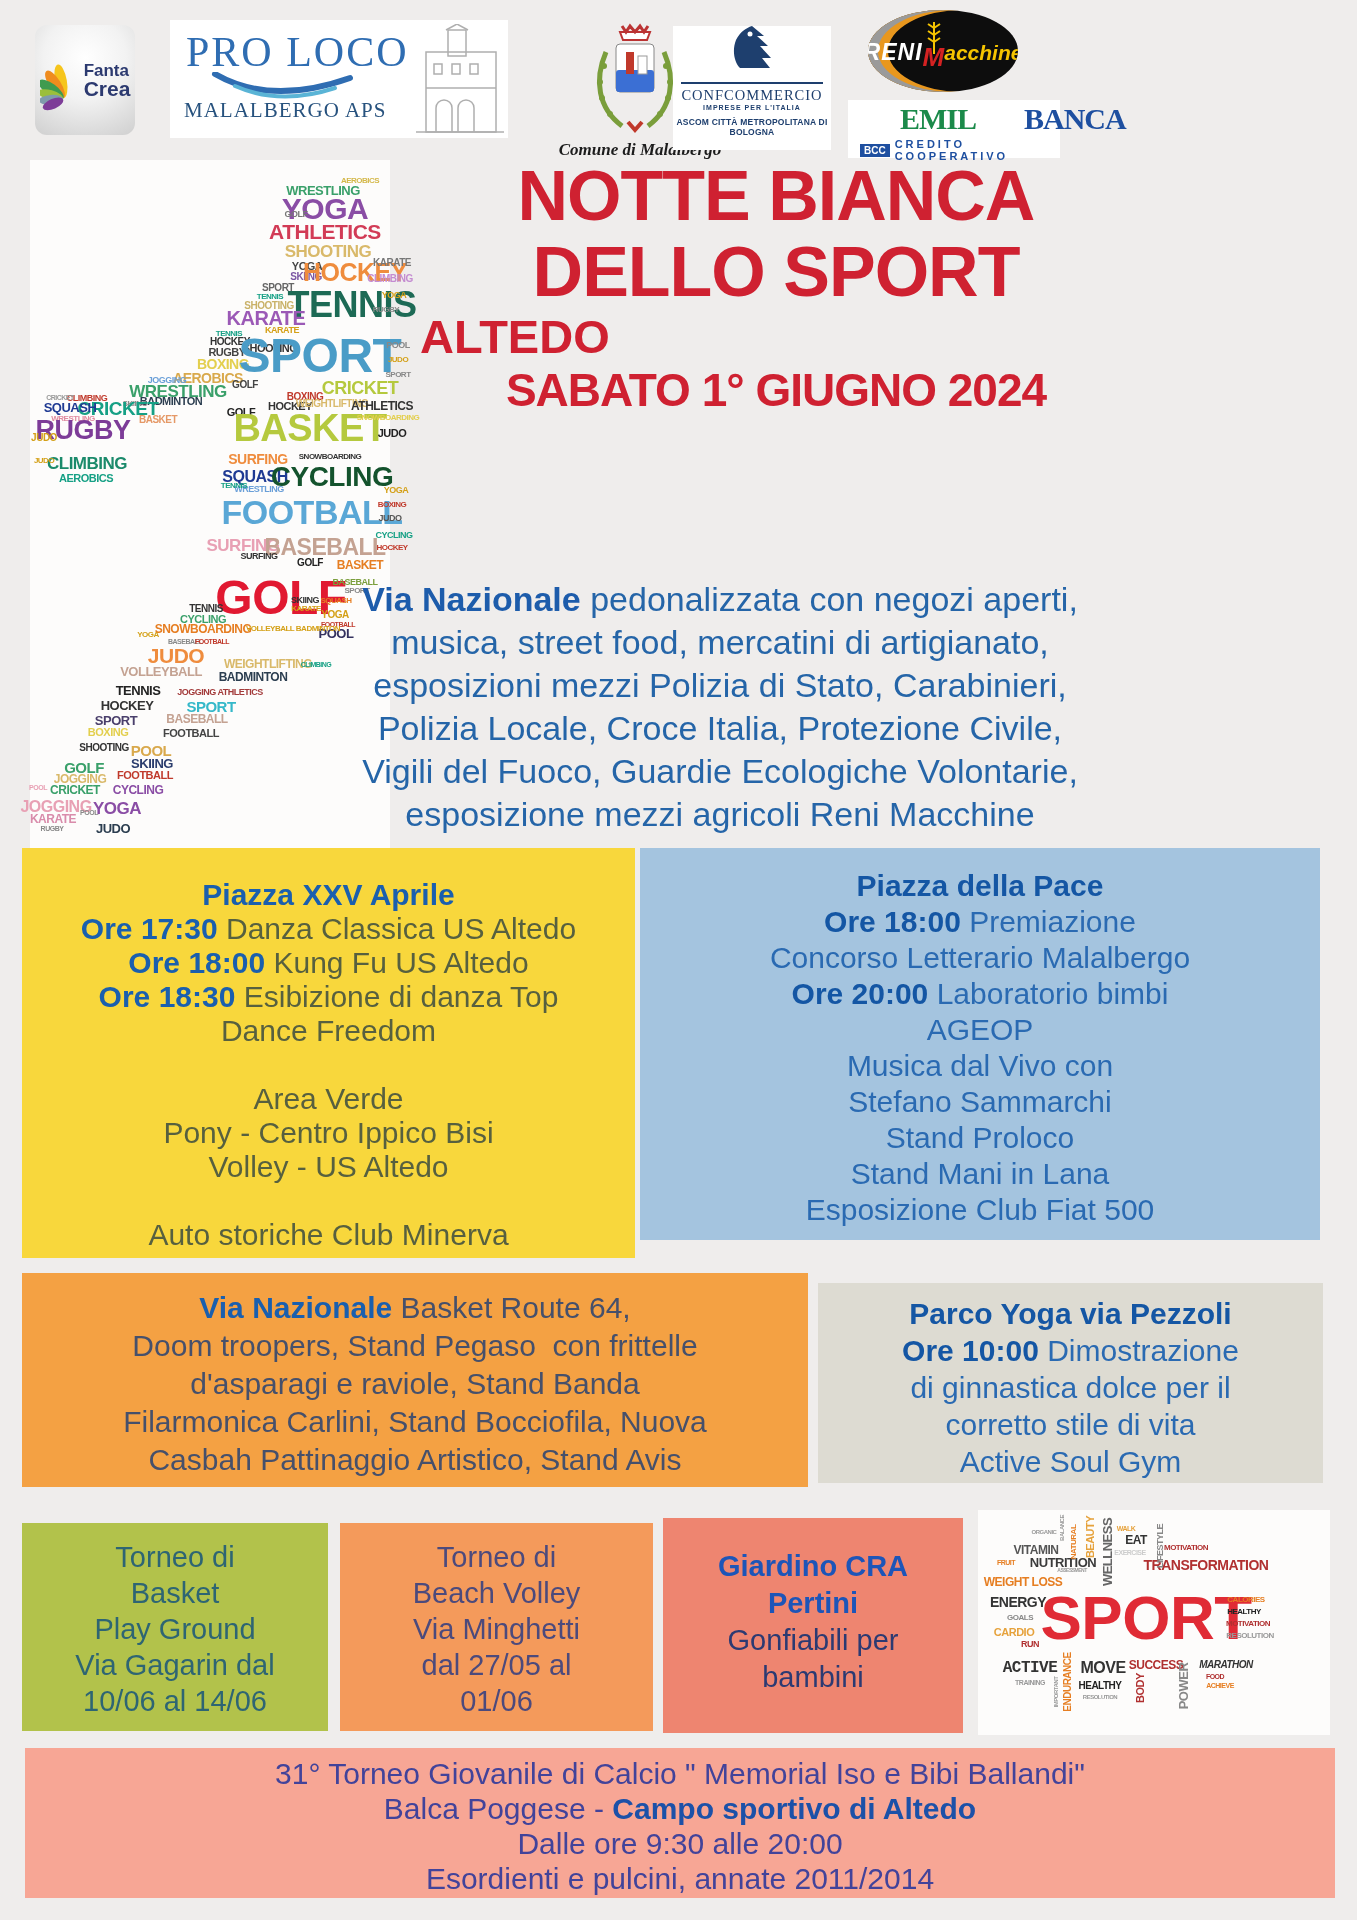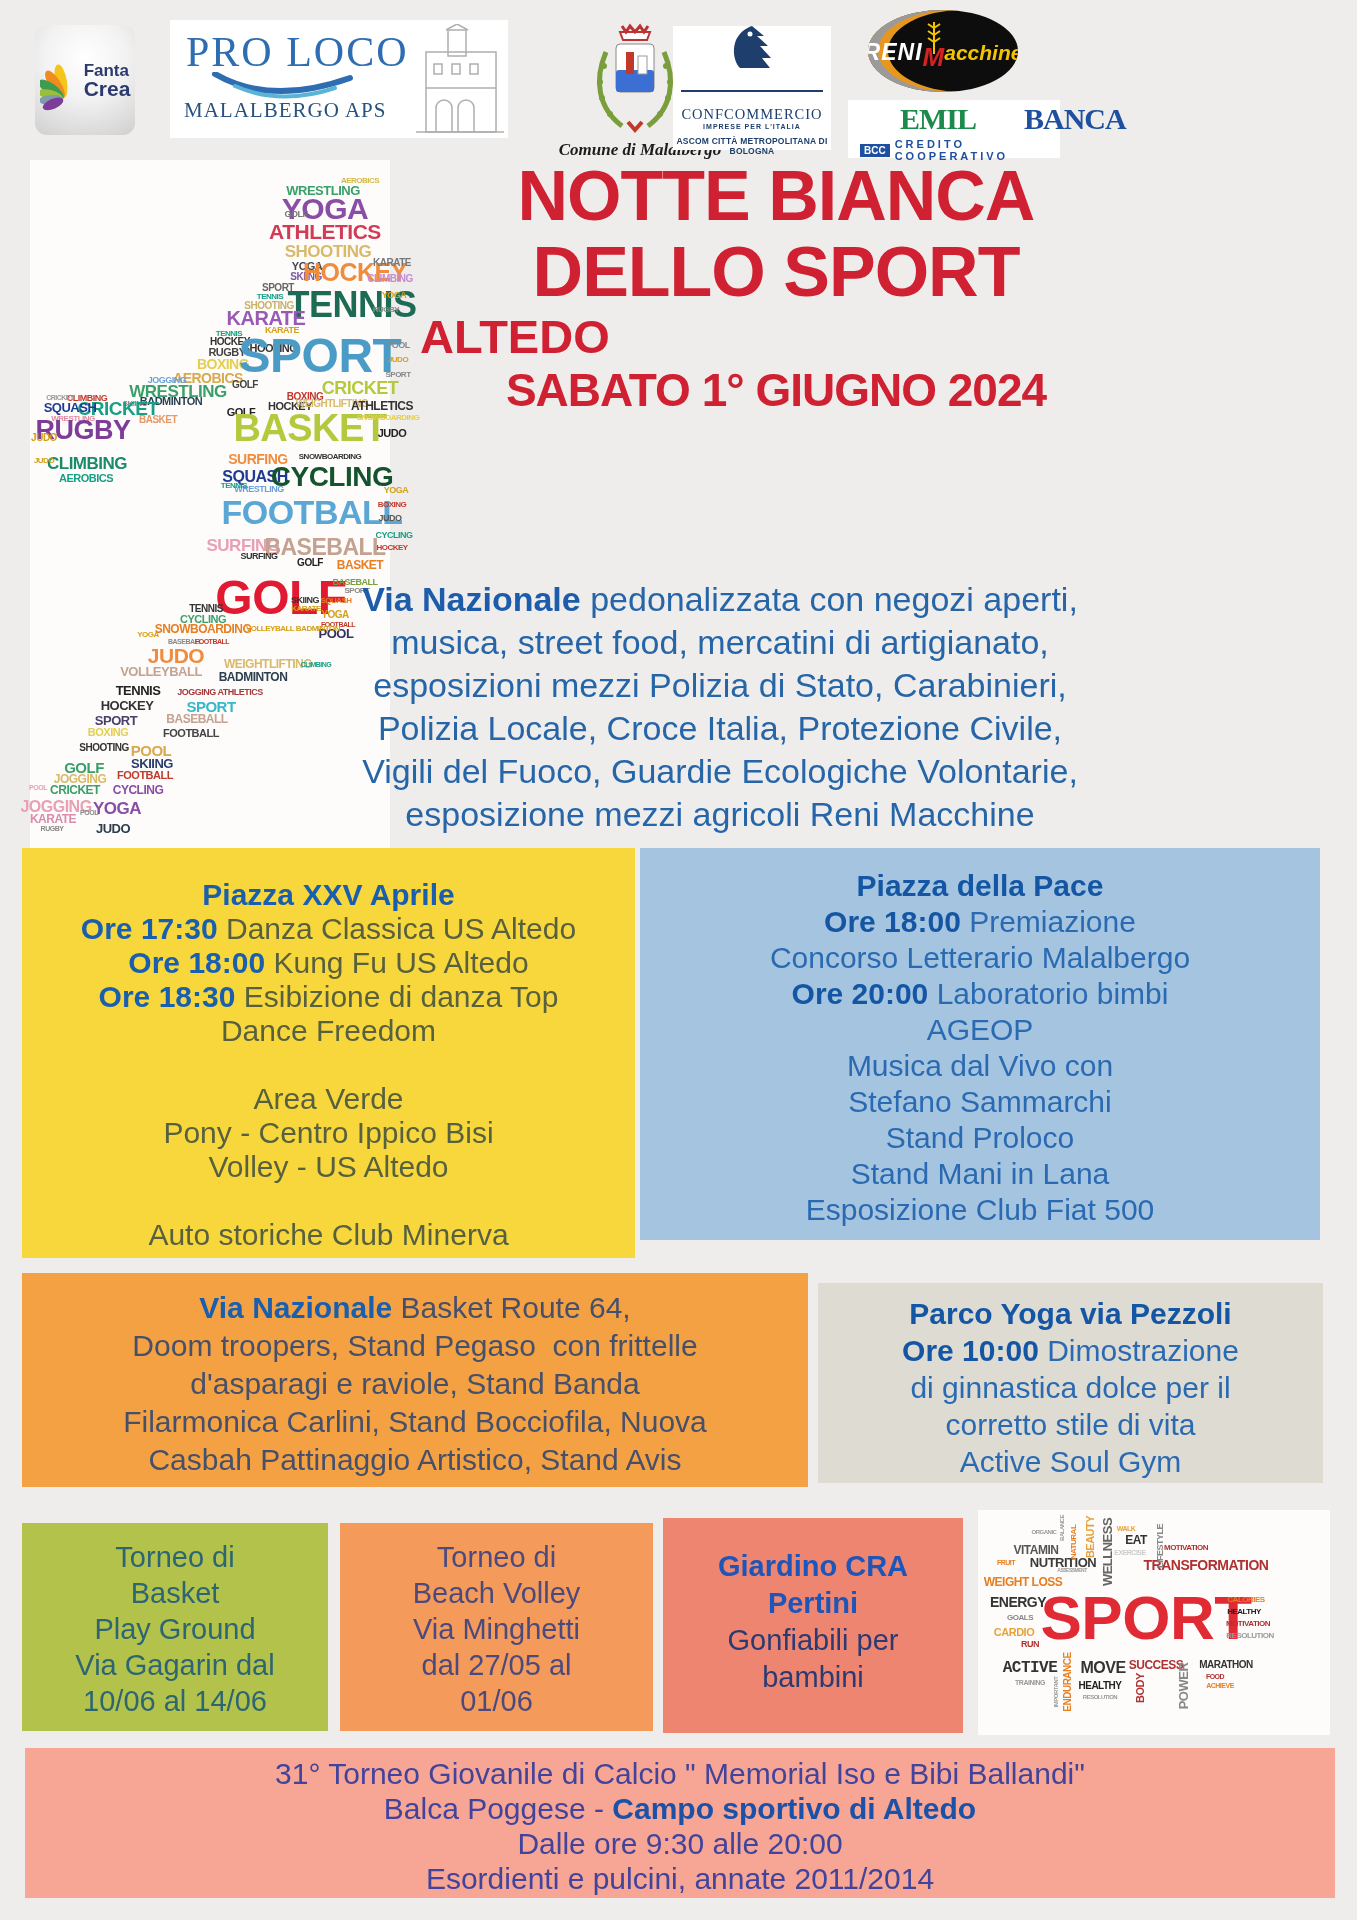--- a/index.html
+++ b/index.html
@@ -34,7 +34,7 @@
     font-size:17px; color:#1c1c1c; }
   .logo-conf { left:673px; top:26px; width:158px; height:124px; background:#fff; text-align:center; }
   .conf-name { font-family:"Liberation Serif",serif; font-size:14.5px; color:#1e3f6e;
-    letter-spacing:1px; margin-top:14px; border-top:2px solid #1e3f6e; padding-top:14px;
+    letter-spacing:1px; margin-top:6px; border-top:2px solid #1e3f6e; padding-top:3px;
     display:inline-block; }
   .conf-sub { font-size:7px; font-weight:bold; color:#1e3f6e; letter-spacing:1px; }
   .conf-caption { font-size:8.5px; font-weight:bold; color:#1e3f6e; margin-top:6px; letter-spacing:.2px; }

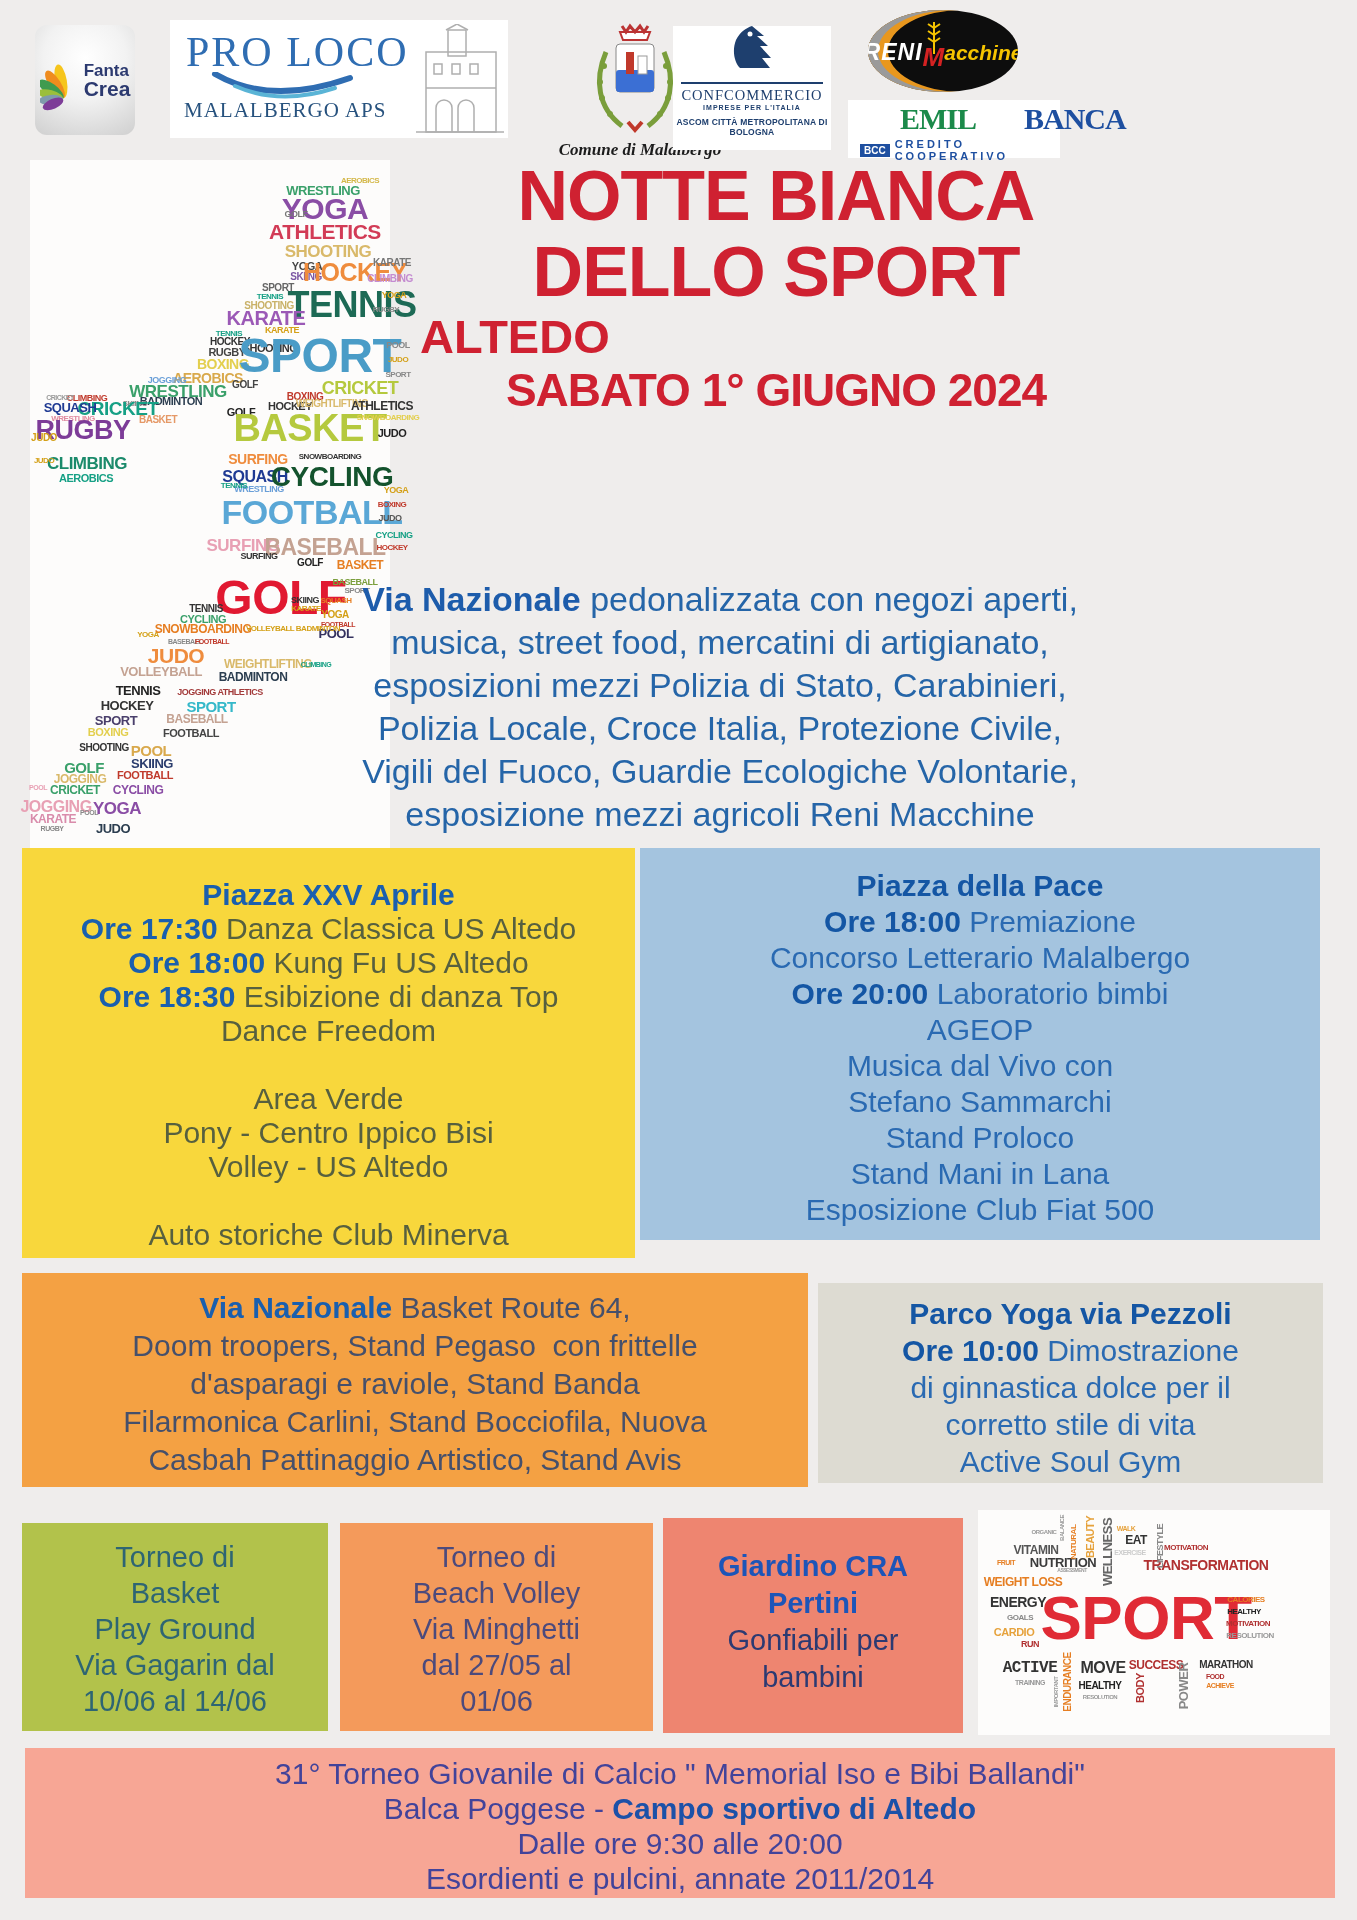--- a/index.html
+++ b/index.html
@@ -446,7 +446,7 @@
       <span class="cw" style="left: 178px; top: 155px; font-size: 12px; color: rgb(176, 48, 48);">SUCCESS</span>
       <span class="cw rot" style="left: 162px; top: 178px; font-size: 11px; color: rgb(176, 48, 48);">BODY</span>
       <span class="cw rot" style="left: 205px; top: 176px; font-size: 13px; color: rgb(136, 136, 136);">POWER</span>
-      <span class="cw" style="left: 248px; top: 155px; font-size: 10px; color: rgb(51, 51, 51);">MARATHON</span>
+      <span class="cw" style="left: 248px; top: 155px; font-size: 10px; color: rgb(51, 51, 51); font-style: italic;">MARATHON</span>
       <span class="cw" style="left: 237px; top: 166px; font-size: 7px; color: rgb(176, 48, 48);">FOOD</span>
       <span class="cw" style="left: 242px; top: 175px; font-size: 7px; color: rgb(230, 126, 34);">ACHIEVE</span>
       <span class="cw rot" style="left: 78px; top: 182px; font-size: 6px; color: rgb(153, 153, 153);">IMPORTANT</span>

